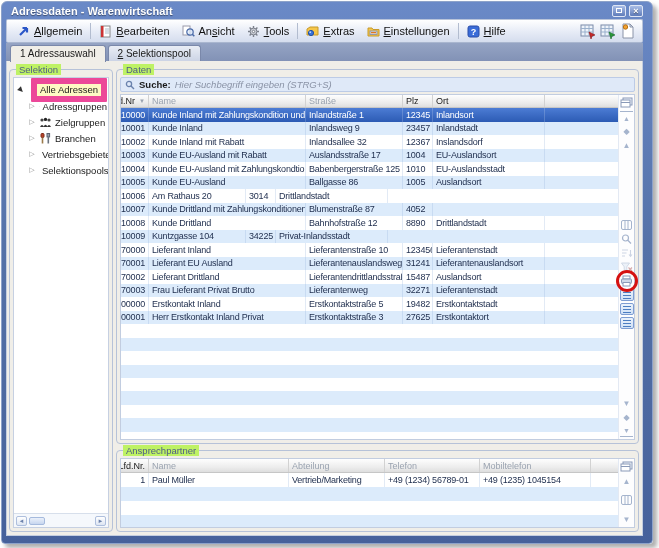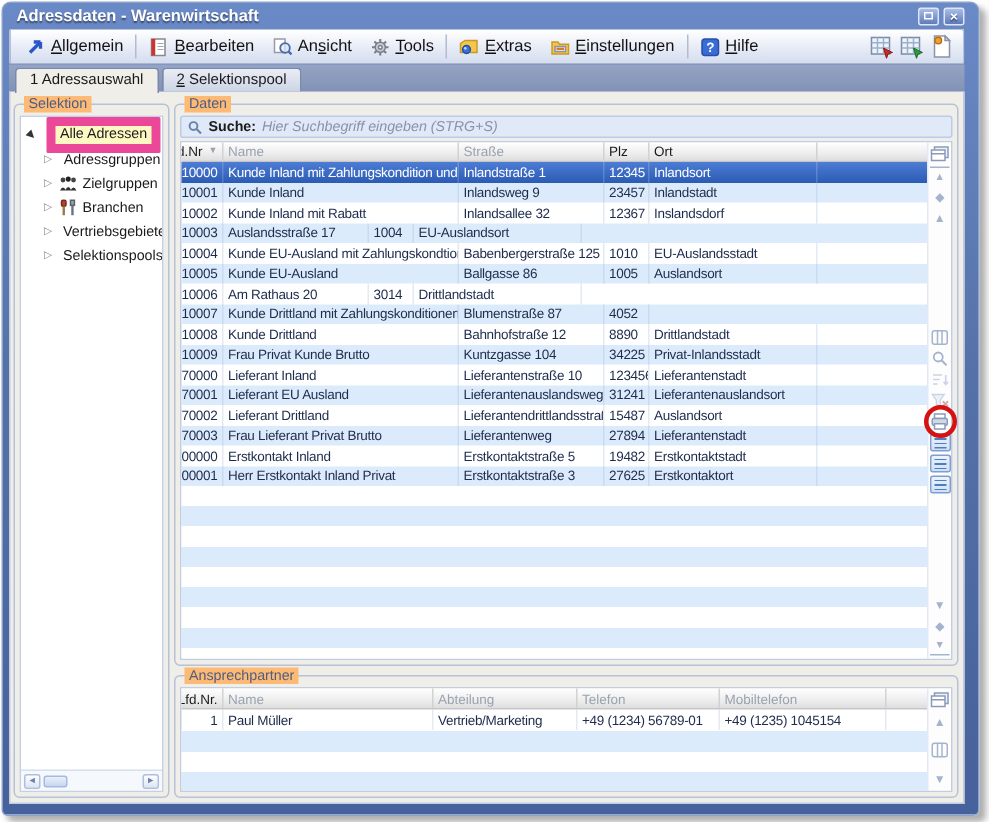--- a/index.html
+++ b/index.html
@@ -45,7 +45,7 @@
 
   .groupbox { border:1px solid #b6c2d8; border-radius:4px; position:relative;
     padding:7px 3px 3px; }
-  .gb-label { position:absolute; top:-6px; left:6px; background:#fdba74; padding:0 3px;
+  .gb-label { position:absolute; top:-6px; left:6px; background:#bef264; padding:0 3px;
     font-size:9.5px; color:#4d5d85; white-space:nowrap; }
 
   

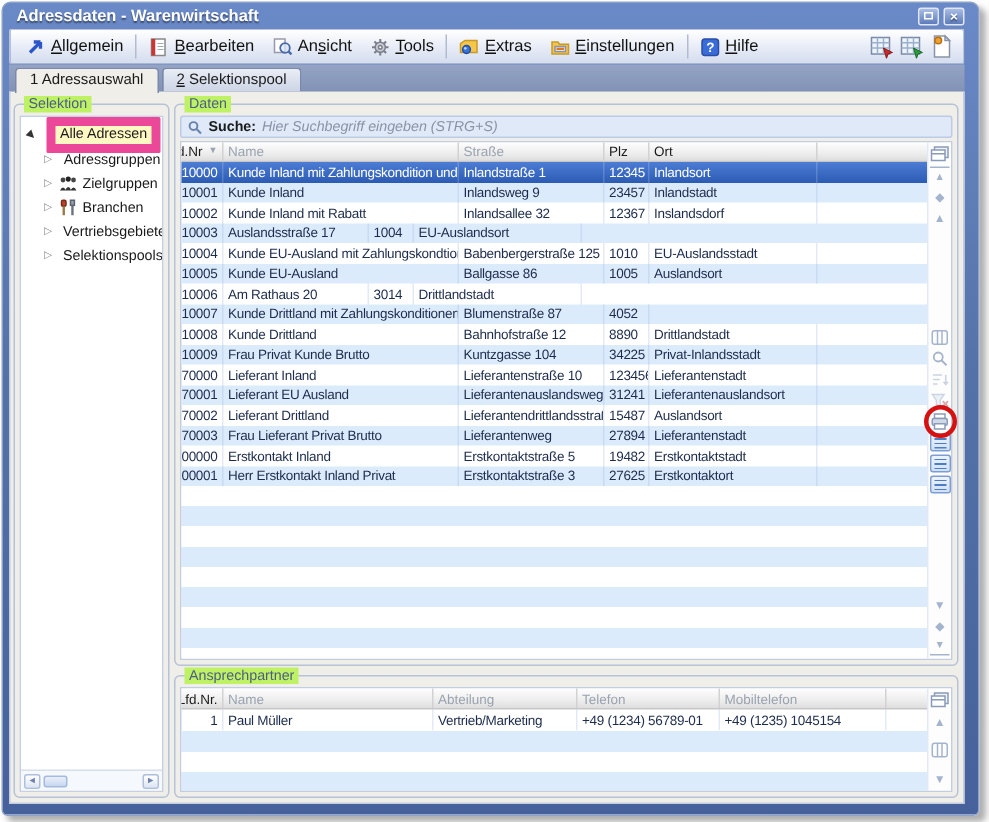--- a/index.html
+++ b/index.html
@@ -359,6 +359,7 @@
                 </div>
                 <div class="grow">
                   <div class="gc w-adnr">10003</div>
+                  <div class="gc w-name">Kunde EU-Ausland mit Rabatt</div>
                   <div class="gc w-str">Auslandsstraße 17</div>
                   <div class="gc w-plz">1004</div>
                   <div class="gc w-ort">EU-Auslandsort</div>

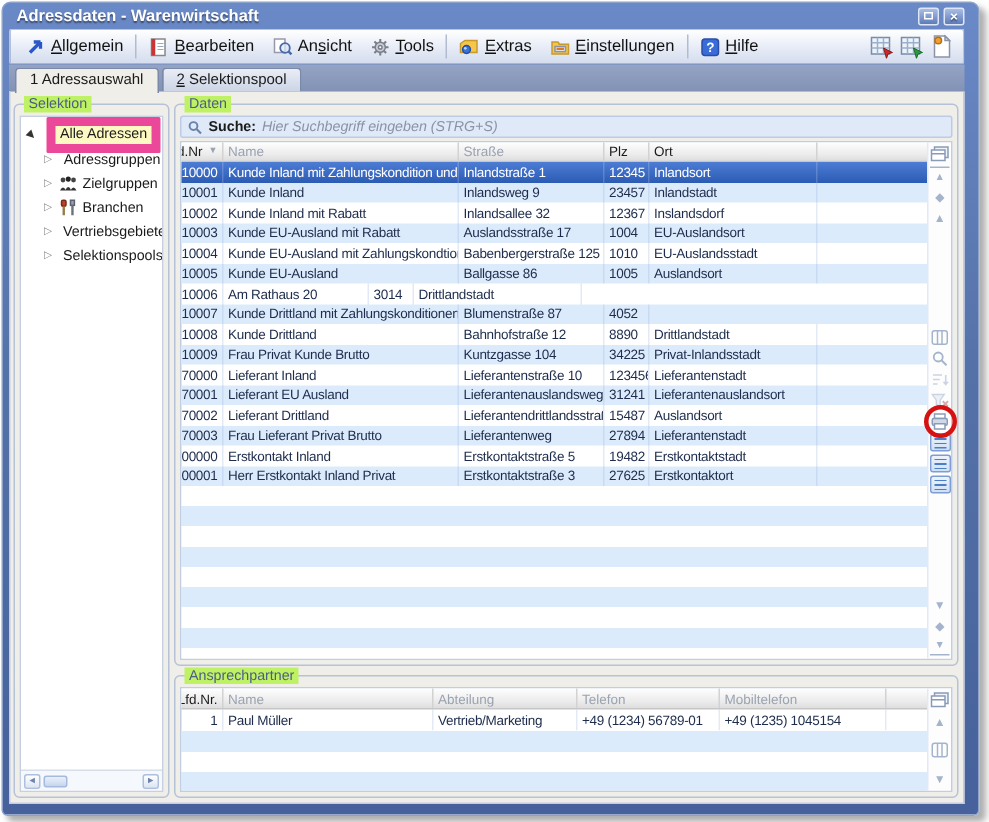--- a/index.html
+++ b/index.html
@@ -405,7 +405,6 @@
                 </div>
                 <div class="grow">
                   <div class="gc w-adnr">10009</div>
-                  <div class="gc w-name">Frau Privat Kunde Brutto</div>
                   <div class="gc w-str">Kuntzgasse 104</div>
                   <div class="gc w-plz">34225</div>
                   <div class="gc w-ort">Privat-Inlandsstadt</div>

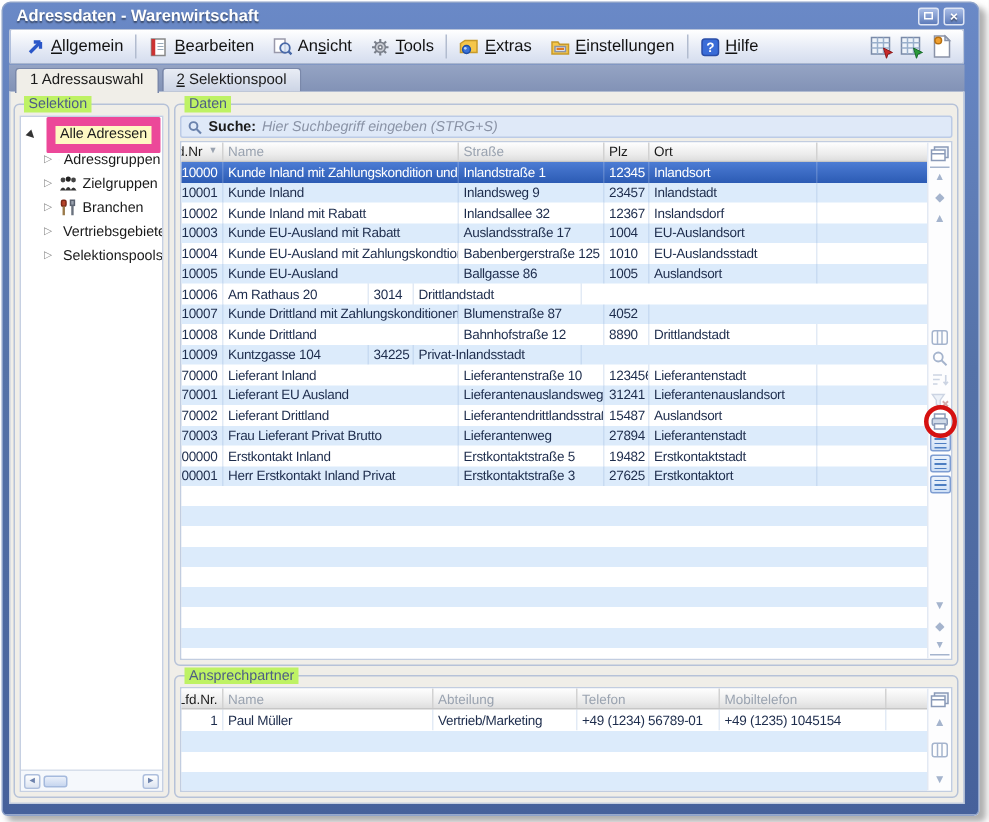--- a/index.html
+++ b/index.html
@@ -438,7 +438,7 @@
                   <div class="gc w-adnr">70003</div>
                   <div class="gc w-name">Frau Lieferant Privat Brutto</div>
                   <div class="gc w-str">Lieferantenweg</div>
-                  <div class="gc w-plz">27894</div>
+                  <div class="gc w-plz">32271</div>
                   <div class="gc w-ort">Lieferantenstadt</div>
                   <div class="gc w-fill"></div>
                 </div>

